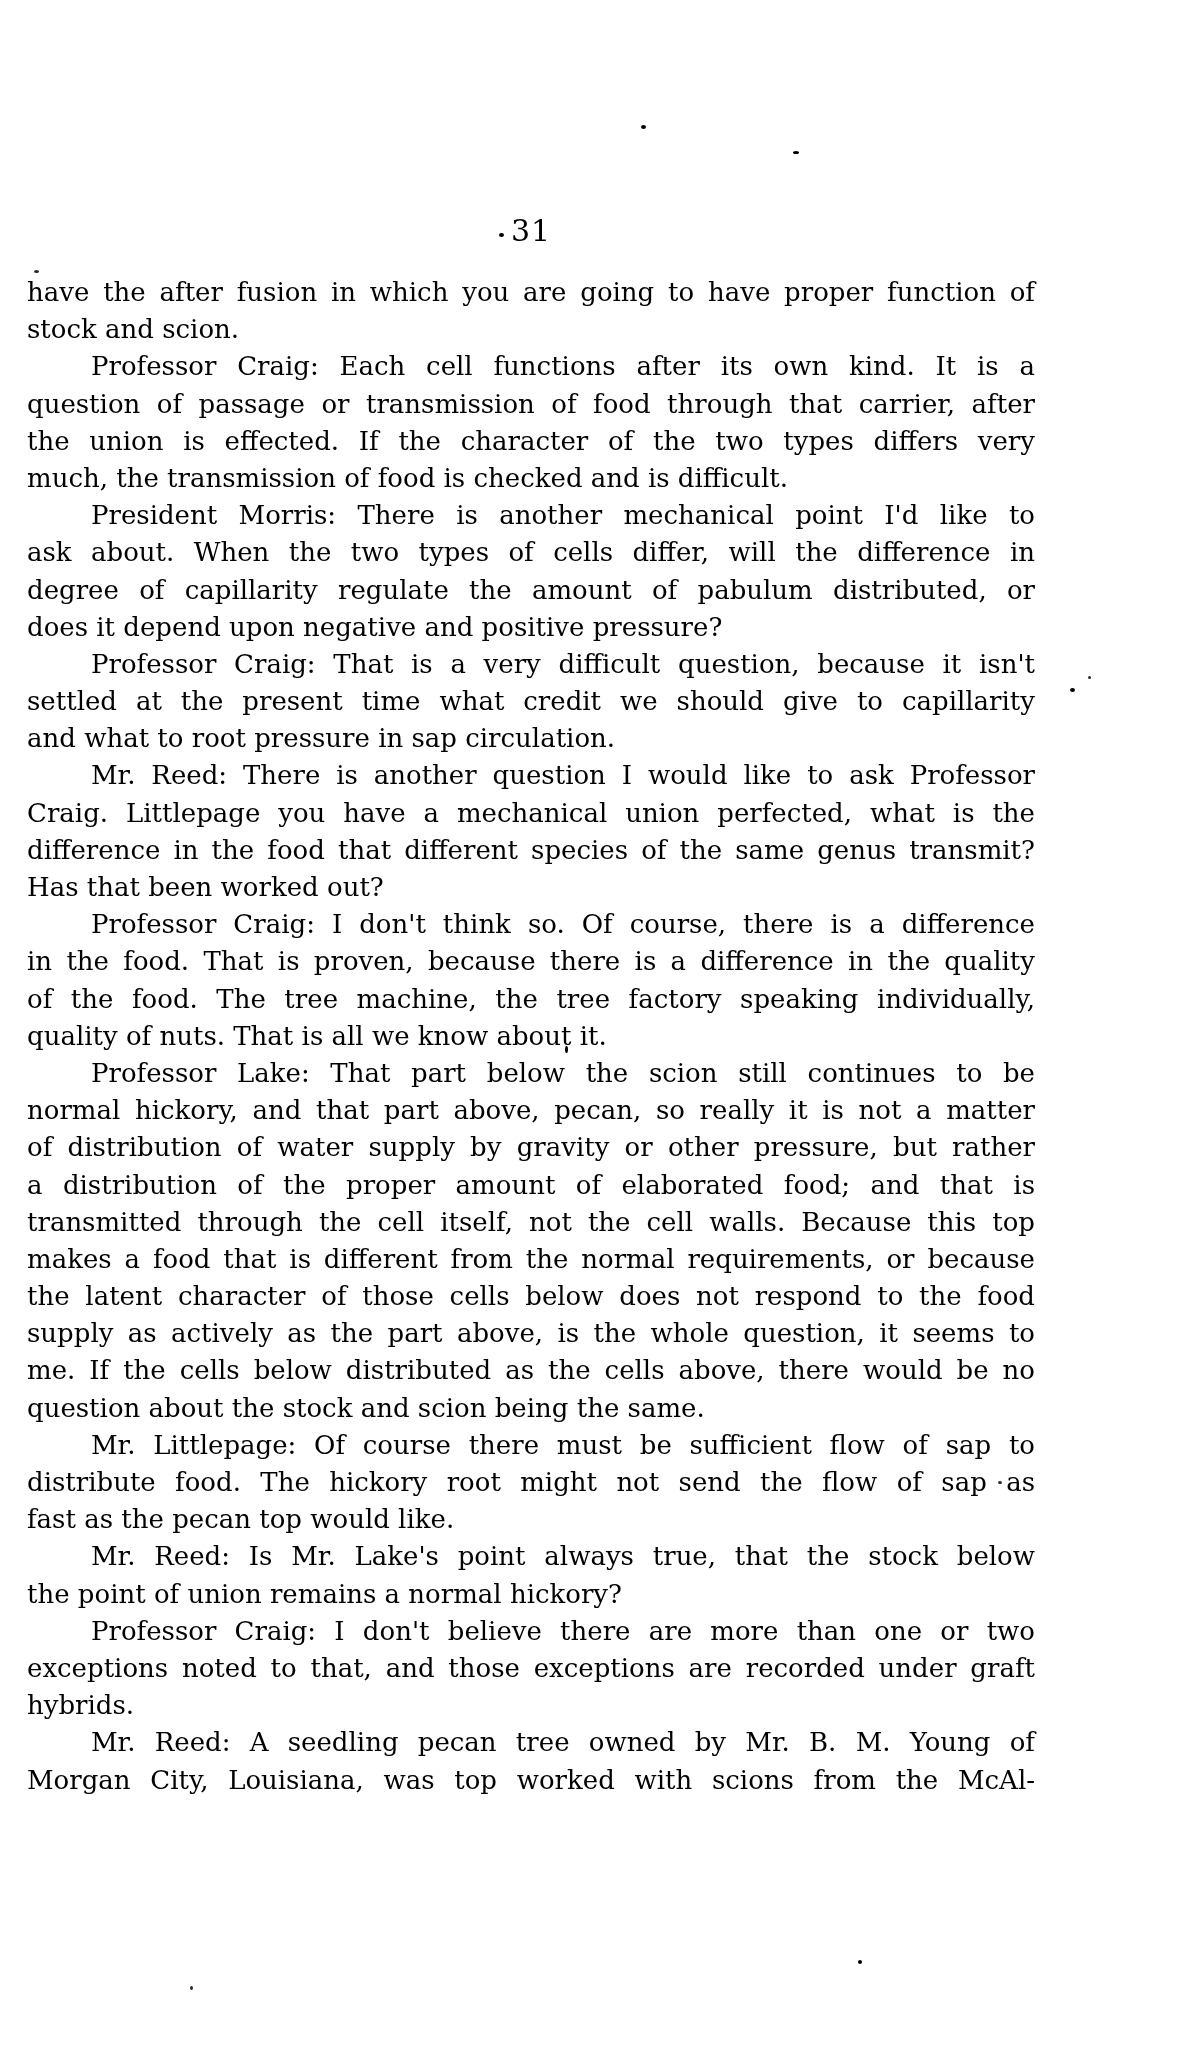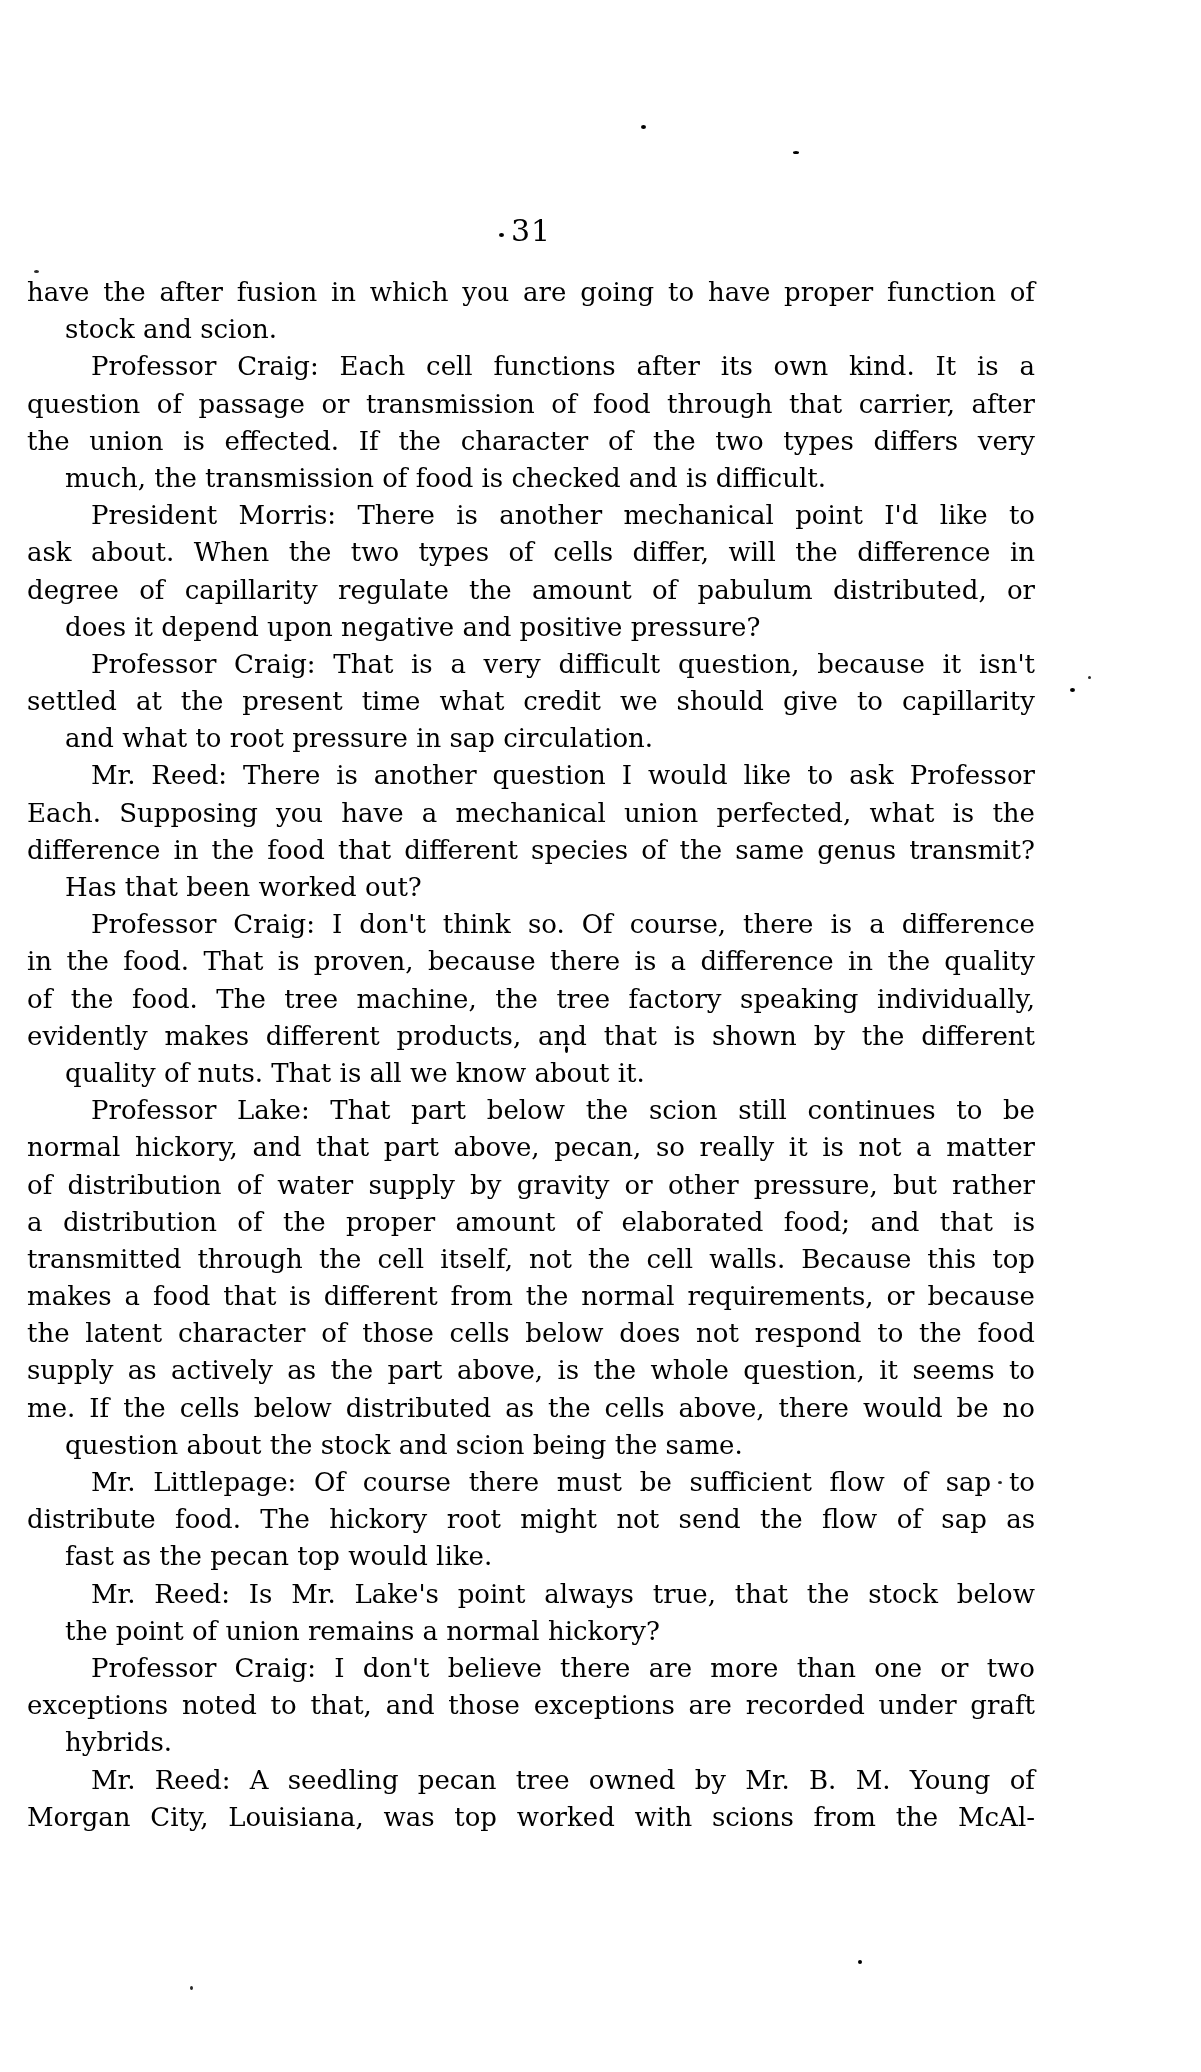--- a/index.html
+++ b/index.html
@@ -47,7 +47,6 @@
   }
   .line.lastline {
     text-align-last: left;
-    margin-left: 38px;
   }
   .line.indent {
     padding-left: 64px;

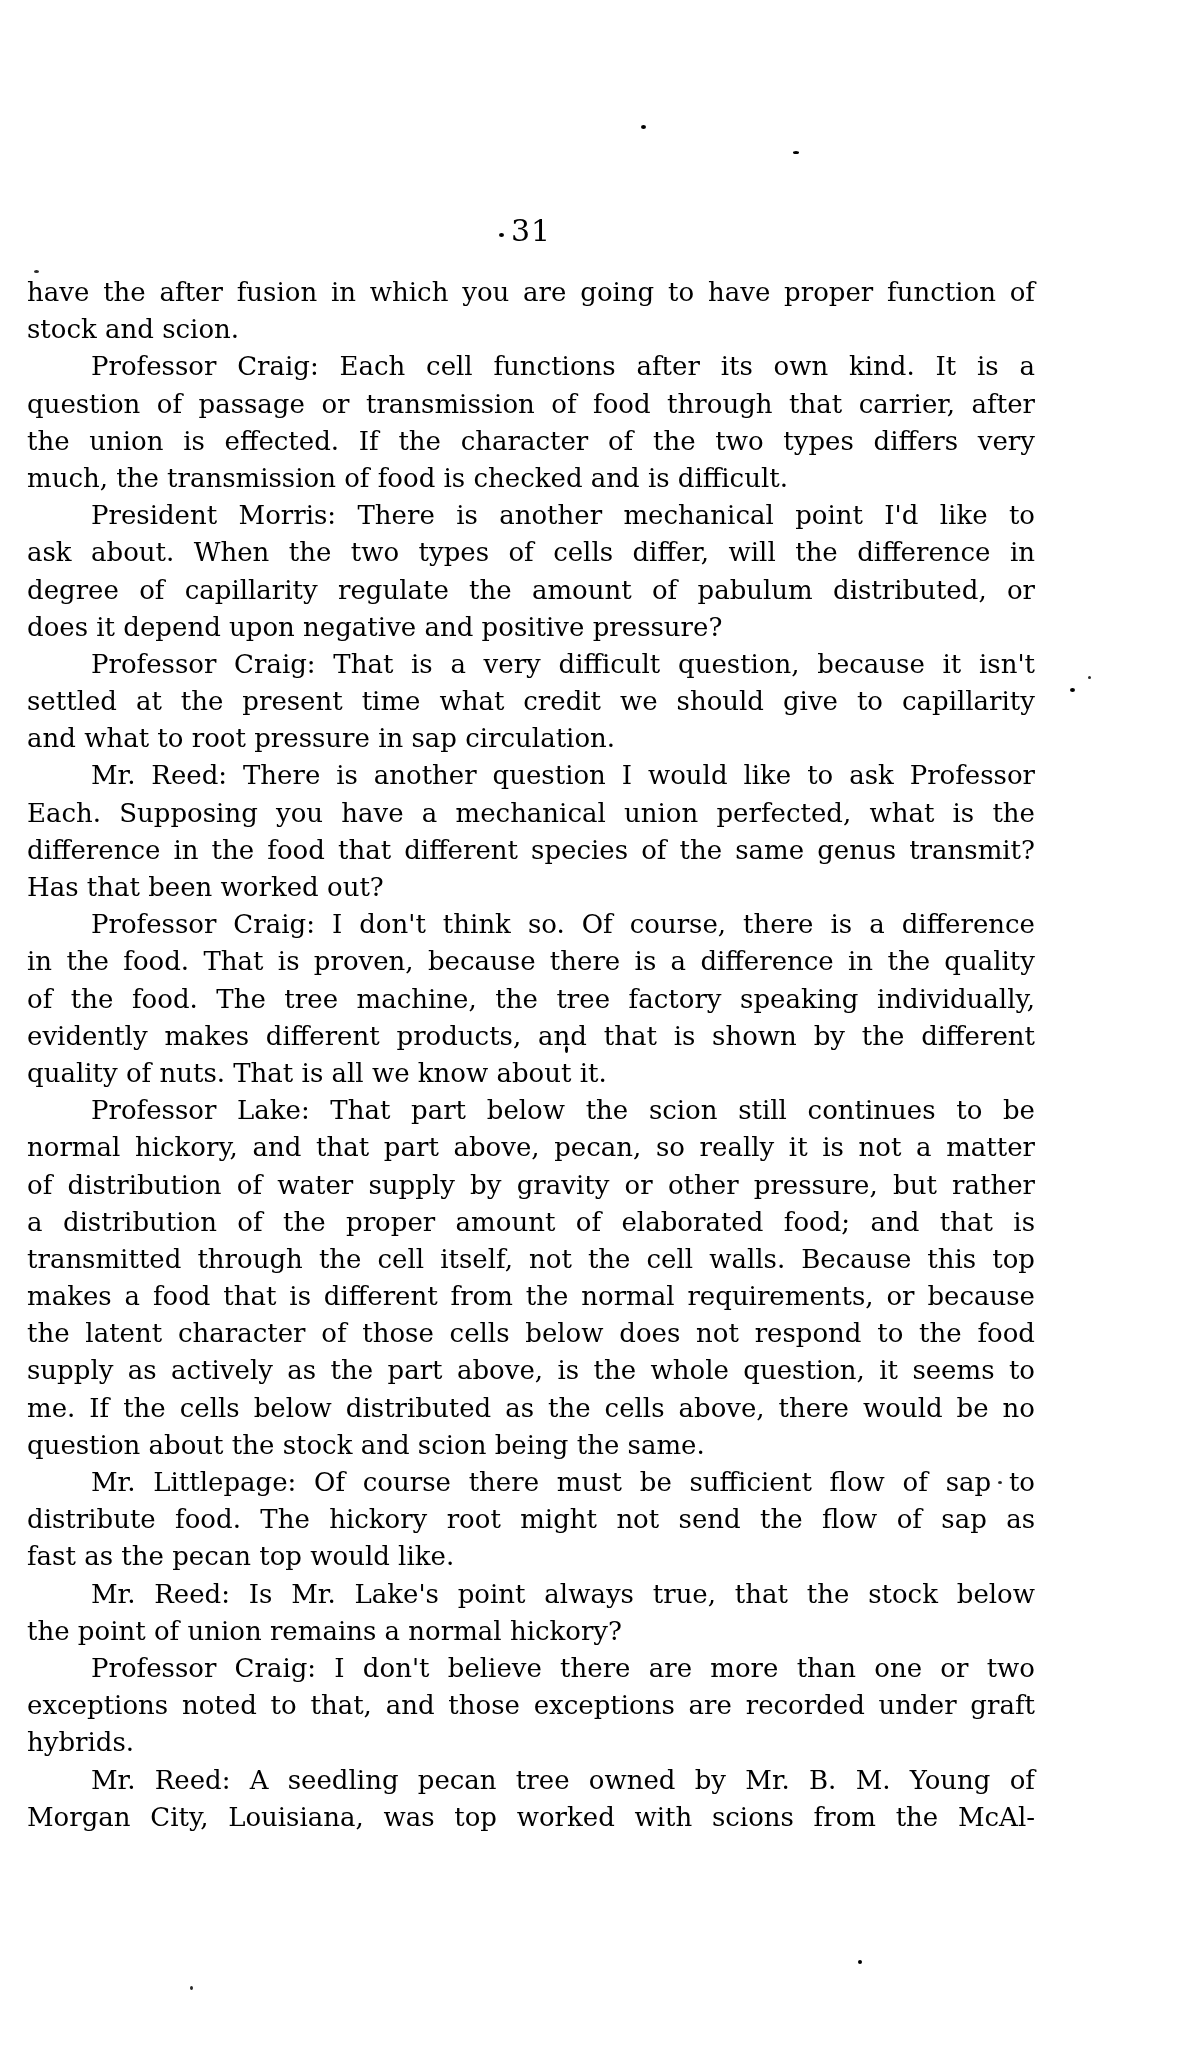--- a/index.html
+++ b/index.html
@@ -88,7 +88,7 @@
       </div>
       <div class="para">
         <div class="line indent">Mr. Reed:  There is another question I would like to ask Professor</div>
-        <div class="line">Each.  Supposing you have a mechanical union perfected, what is the</div>
+        <div class="line">Craig.  Littlepage you have a mechanical union perfected, what is the</div>
         <div class="line">difference in the food that different species of the same genus transmit?</div>
         <div class="line lastline">Has that been worked out?</div>
       </div>

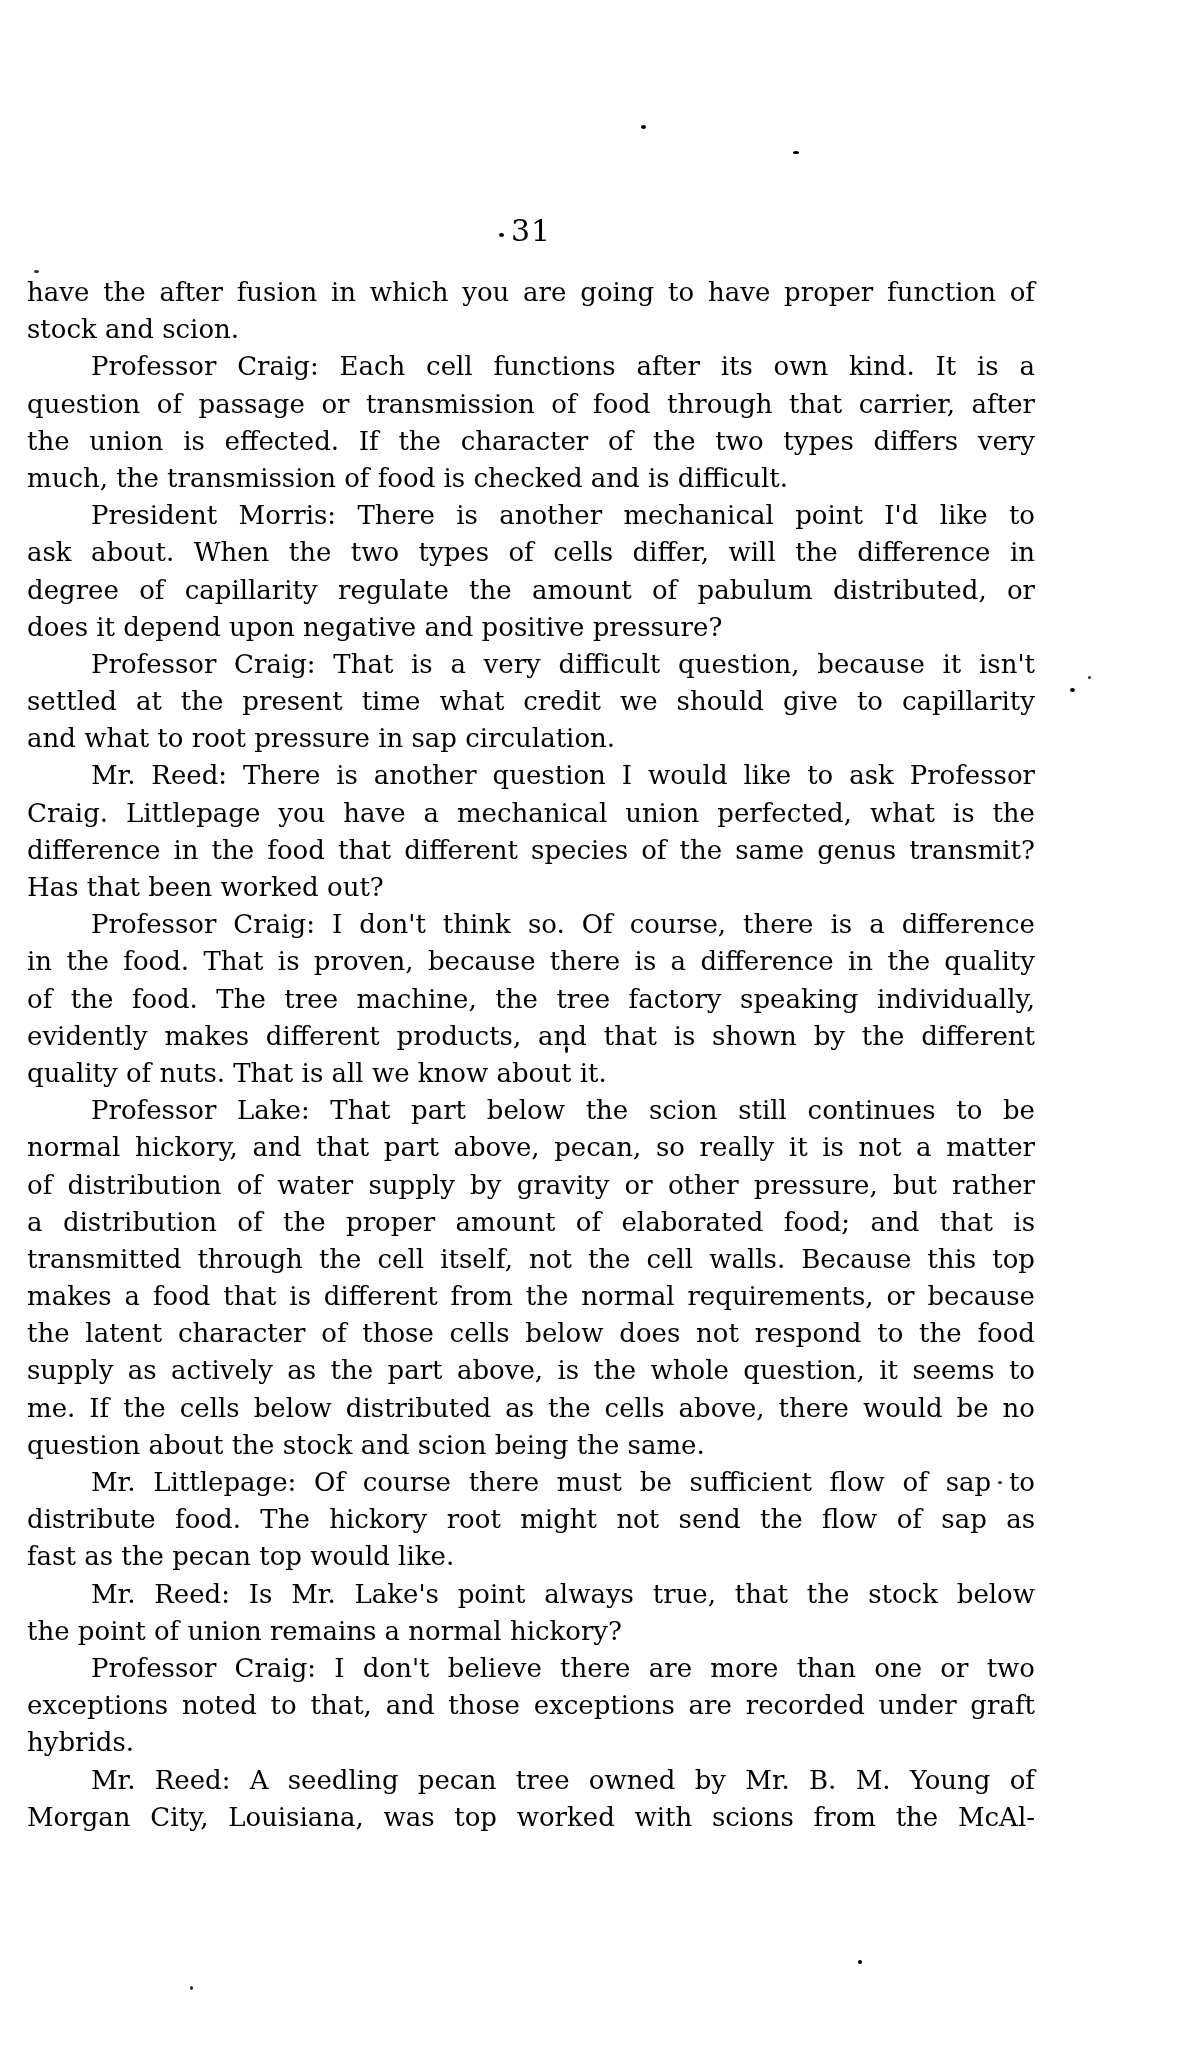--- a/index.html
+++ b/index.html
@@ -96,7 +96,6 @@
         <div class="line indent">Professor Craig:  I don't think so.  Of course, there is a difference</div>
         <div class="line">in the food.  That is proven, because there is a difference in the quality</div>
         <div class="line">of the food.  The tree machine, the tree factory speaking individually,</div>
-        <div class="line">evidently makes different products, and that is shown by the different</div>
         <div class="line lastline">quality of nuts.  That is all we know about it.</div>
       </div>
       <div class="para">

